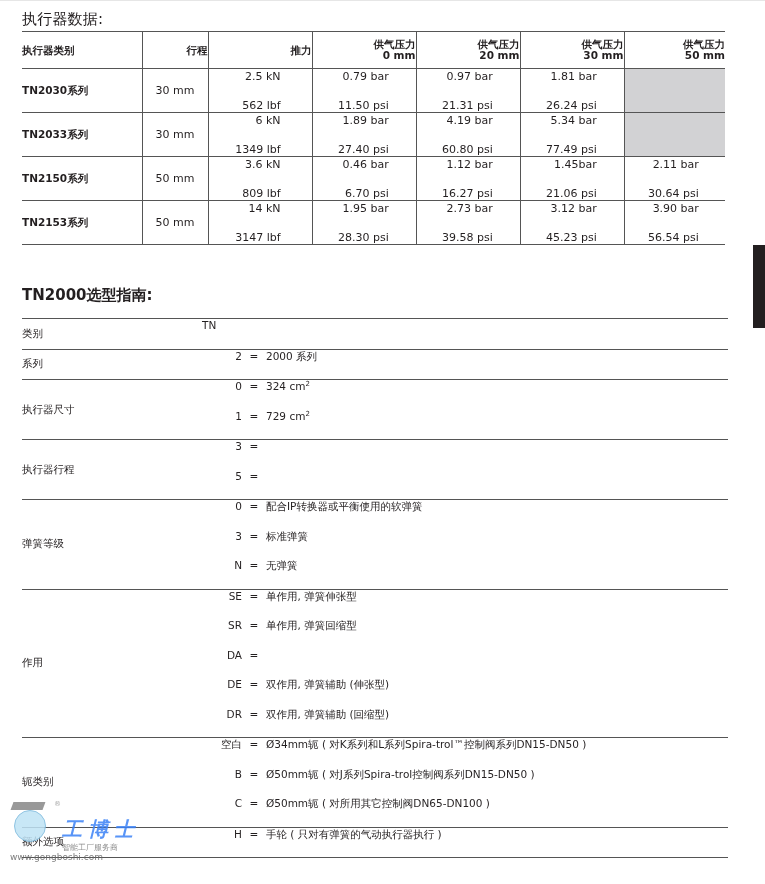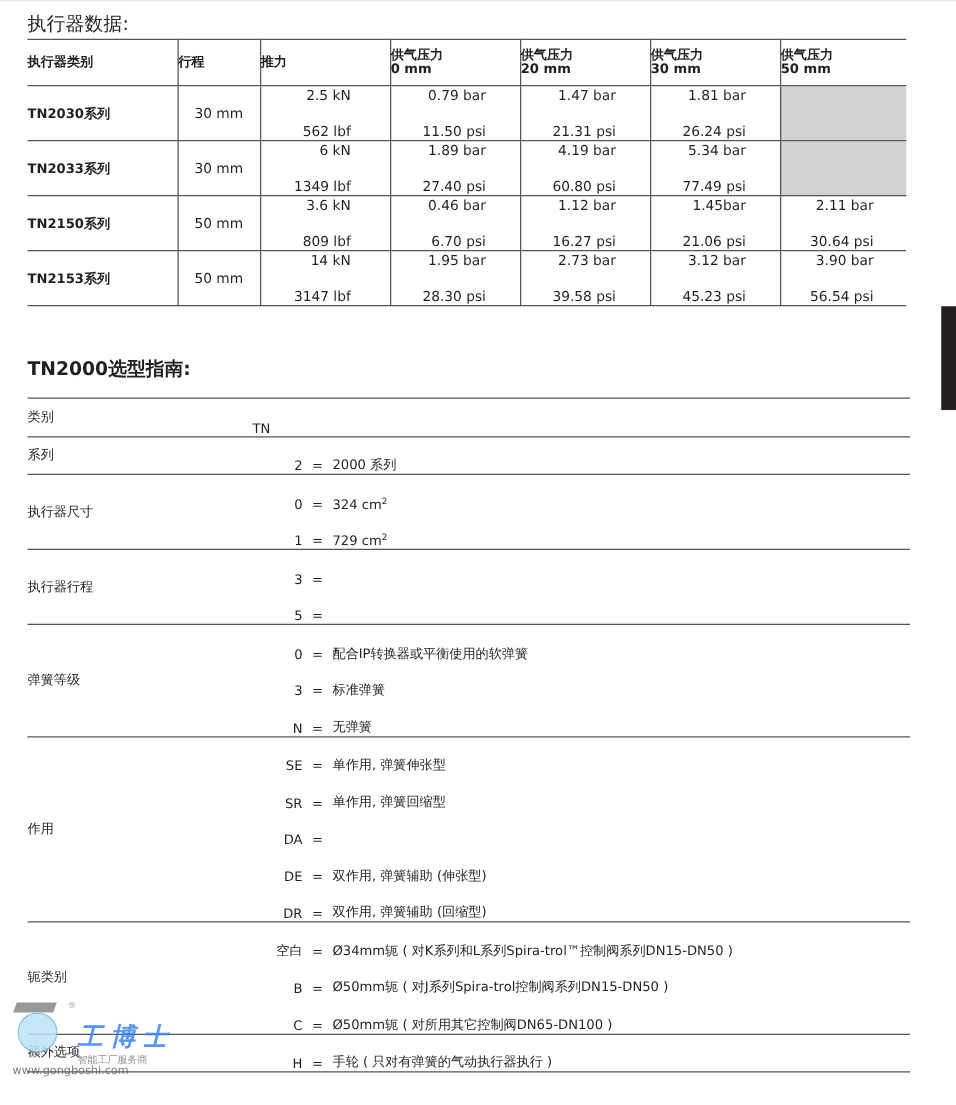--- a/index.html
+++ b/index.html
@@ -34,7 +34,7 @@
     table.act tr:first-child th { border-top: 1.5px solid #555; }
     table.act th:last-child, table.act td:last-child { border-right: none; }
     table.act th {
-      height: 36px; font-weight: bold; font-size: 10.5px; text-align: left; line-height: 11px;
+      height: 36px; font-weight: bold; font-size: 10.5px; text-align: right; line-height: 11px;
     }
     table.act th.first { text-align: left; padding-left: 0; }
     table.act td { height: 43px; vertical-align: middle; }

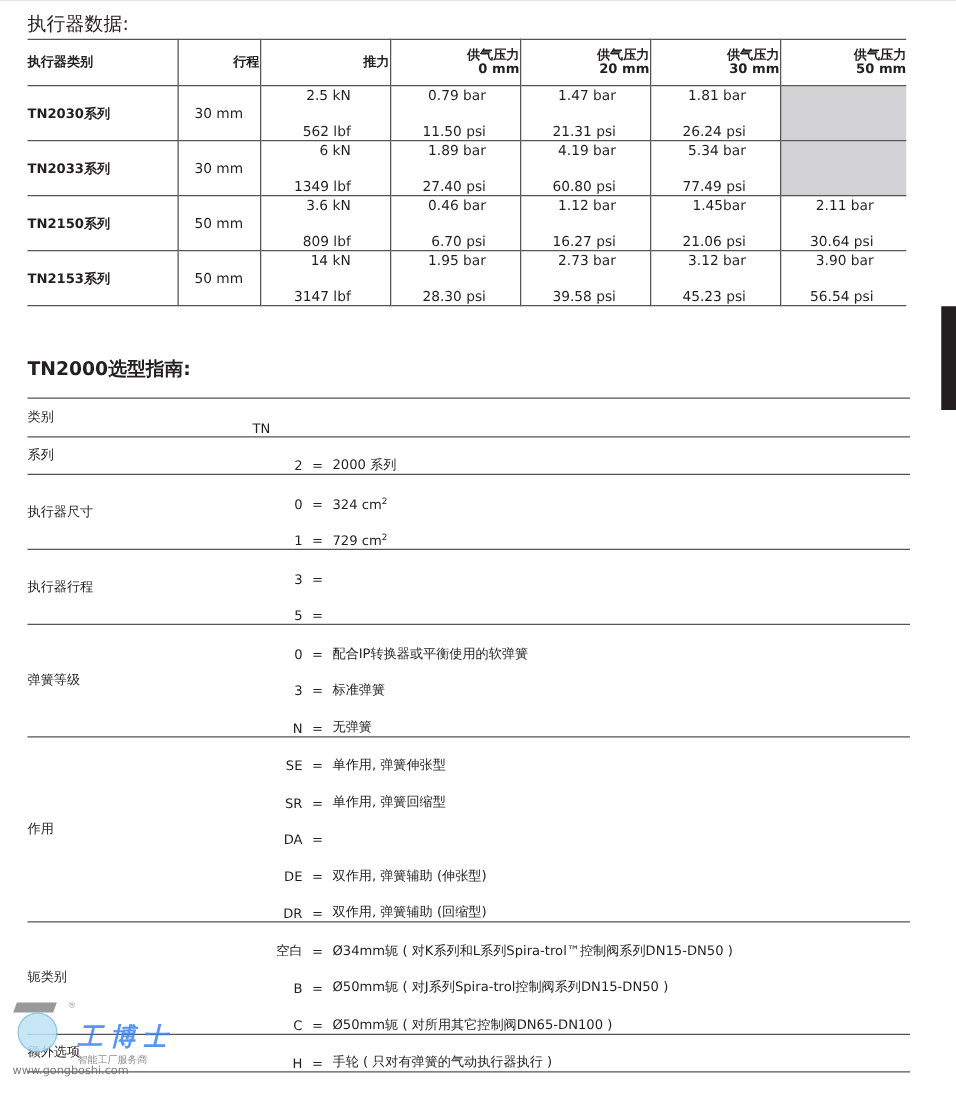--- a/index.html
+++ b/index.html
@@ -135,7 +135,7 @@
         </td>
     <td class="num">
           <div class="pair">
-            <span>1.47 bar</span>
+            <span>0.97 bar</span>
             <span>21.31 psi</span>
           </div>
         </td>

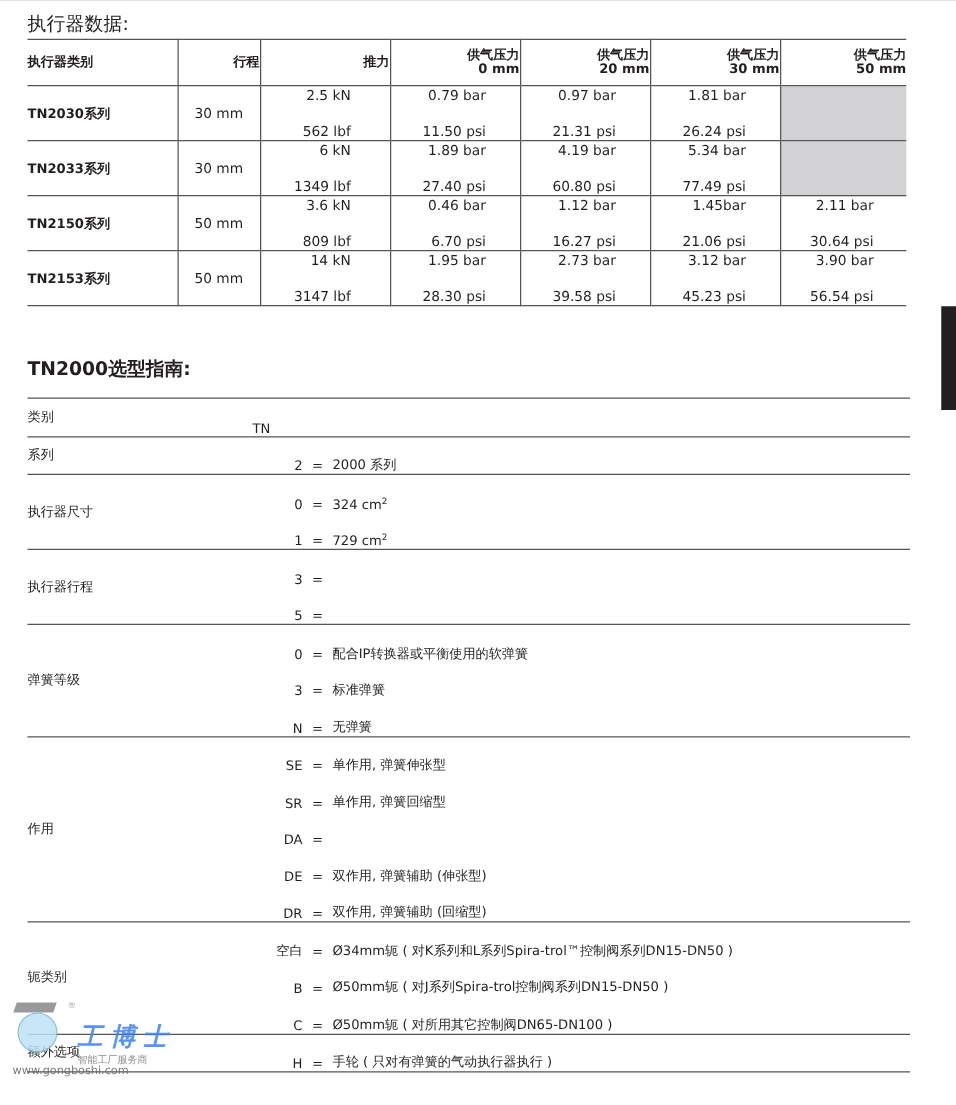--- a/index.html
+++ b/index.html
@@ -57,7 +57,7 @@
     }
     .grow .glabel { width: 170px; flex: 0 0 170px; }
     .grow .gopts { flex: 1; display: flex; flex-direction: column; }
-    .gopt { display: flex; align-items: flex-end; height: 29.5px; }
+    .gopt { display: flex; align-items: flex-start; height: 29.5px; }
     .gopt .code { width: 50px; text-align: right; }
     .gopt .eq { width: 24px; text-align: center; }
     .gopt .desc { flex: 1; white-space: nowrap; }

